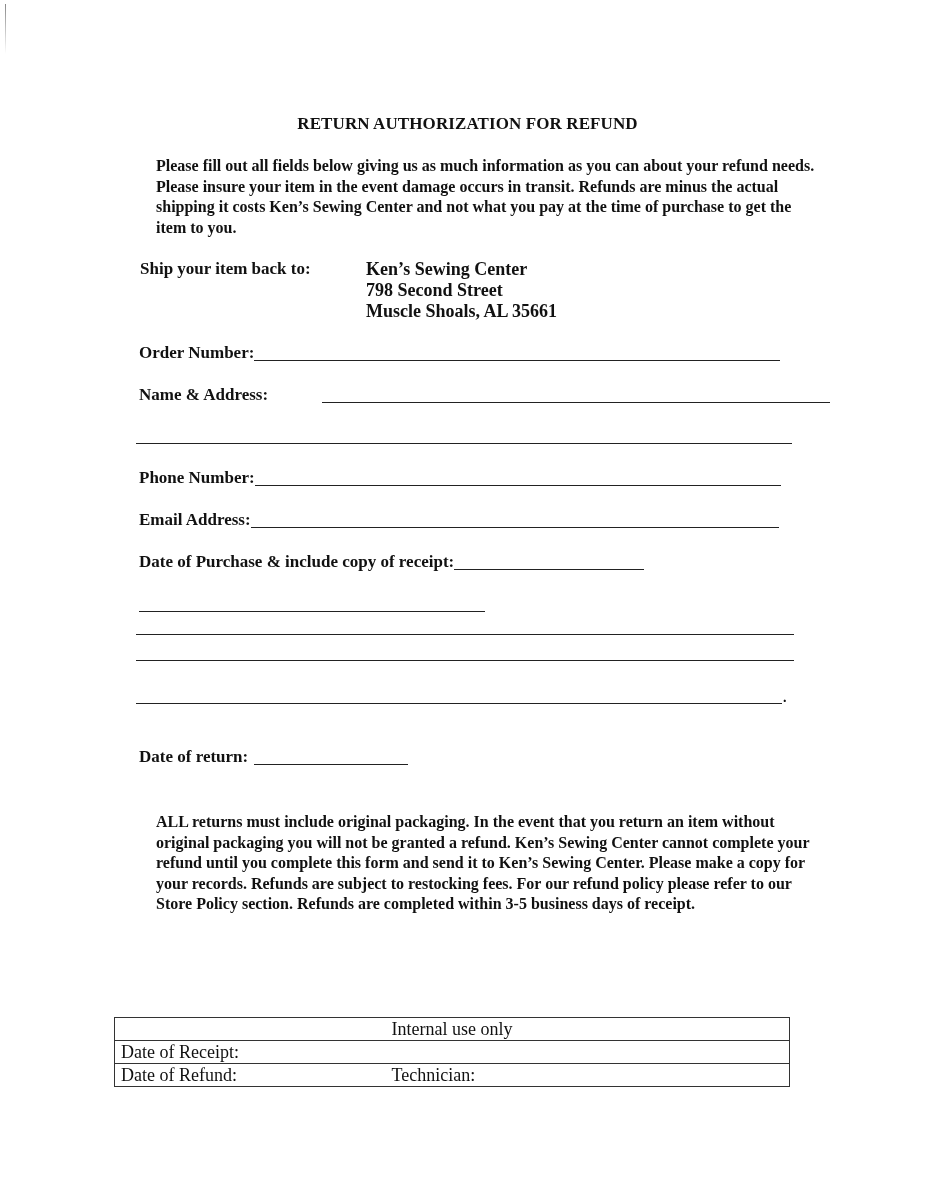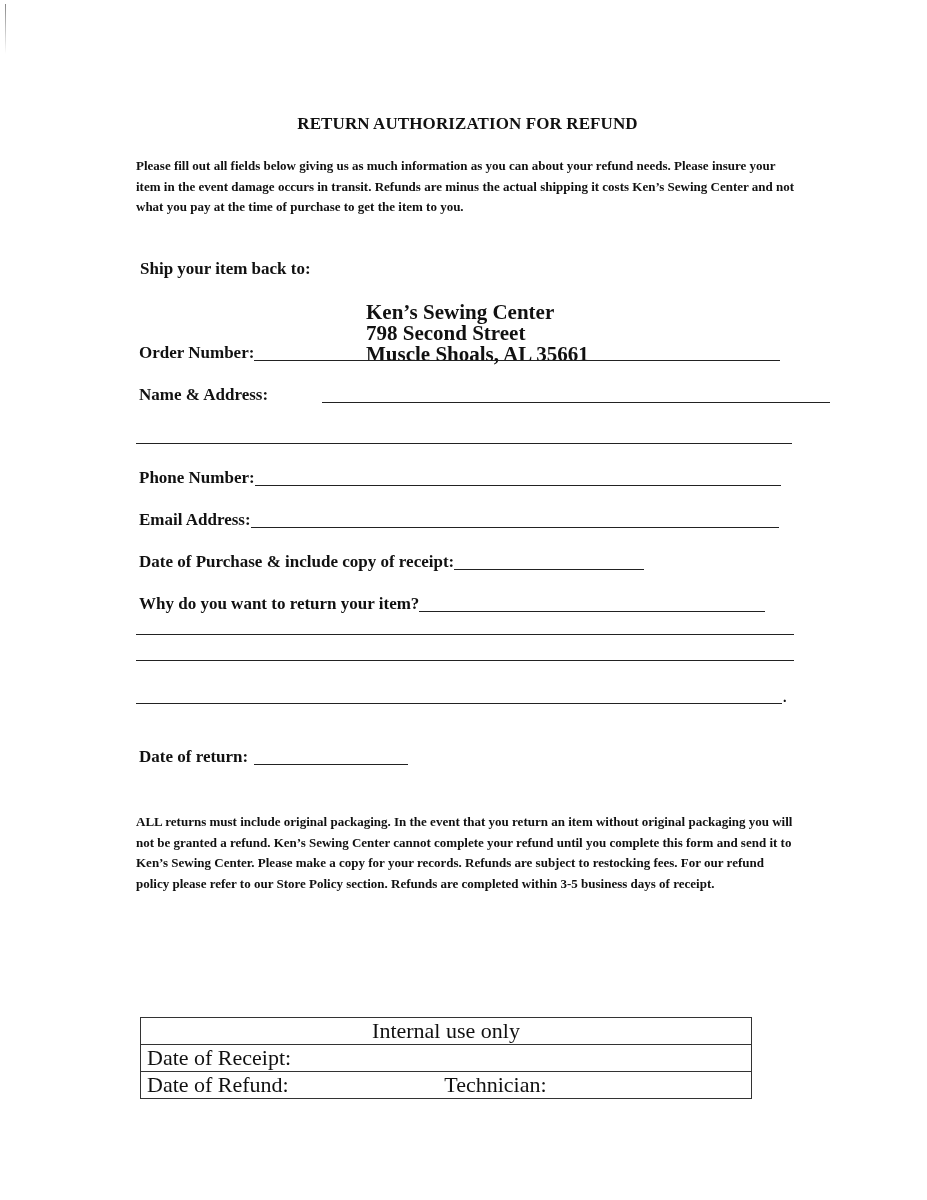--- a/index.html
+++ b/index.html
@@ -9,7 +9,7 @@
                background: linear-gradient(#888, #fff); }
   .title { position: absolute; top: 114px; left: 0; width: 935px; text-align: center;
            font-weight: bold; font-size: 17px; letter-spacing: 0.1px; }
-  .para { position: absolute; left: 136px; width: 660px; font-weight: bold; font-size: 13px;
+  .para { position: absolute; left: 156px; width: 660px; font-weight: bold; font-size: 16px;
           line-height: 20.5px; }
   .intro { top: 156px; }
   .ship-label { position: absolute; left: 140px; top: 259px; font-weight: bold; font-size: 17px; text-align: right; }

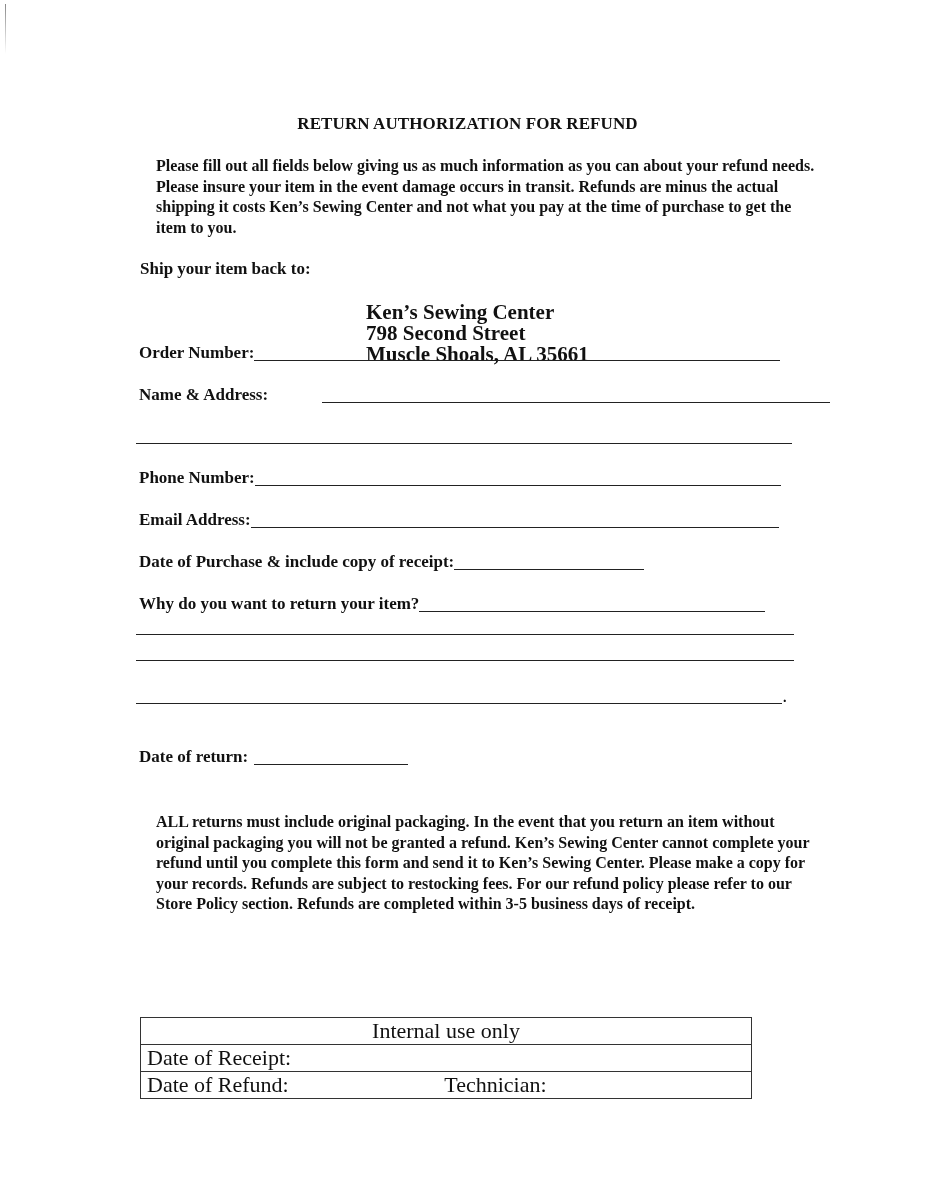--- a/index.html
+++ b/index.html
@@ -13,7 +13,7 @@
           line-height: 20.5px; }
   .intro { top: 156px; }
   .ship-label { position: absolute; left: 140px; top: 259px; font-weight: bold; font-size: 17px; text-align: right; }
-  .ship-addr { position: absolute; left: 366px; top: 259px; font-weight: bold; font-size: 21px; line-height: 21px; margin-top: 43px; }
+  .ship-addr { position: absolute; left: 366px; top: 259px; font-weight: bold; font-size: 18px; line-height: 21px; }
   .field { position: absolute; left: 139px; font-weight: bold; font-size: 17px; height: 22px;
            display: flex; align-items: flex-end; }
   .field .lbl { white-space: nowrap; }

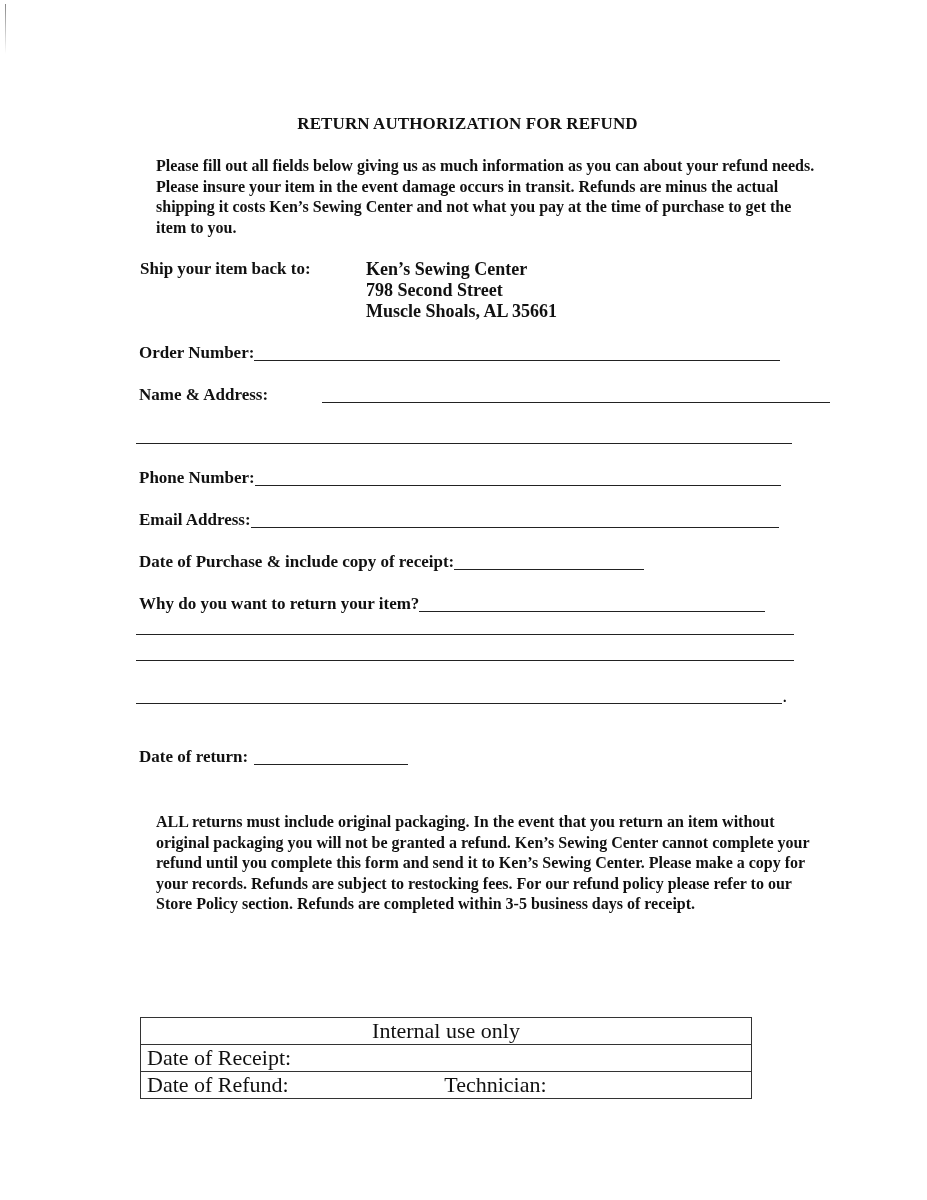--- a/index.html
+++ b/index.html
@@ -70,7 +70,6 @@
 </div>
 
 <div class="field" style="top:592px;">
-  <span class="lbl">Why do you want to return your item?</span>
   <span class="line" style="width:346px;"></span>
 </div>
 <div class="rule" style="top:634px; width:658px;"></div>

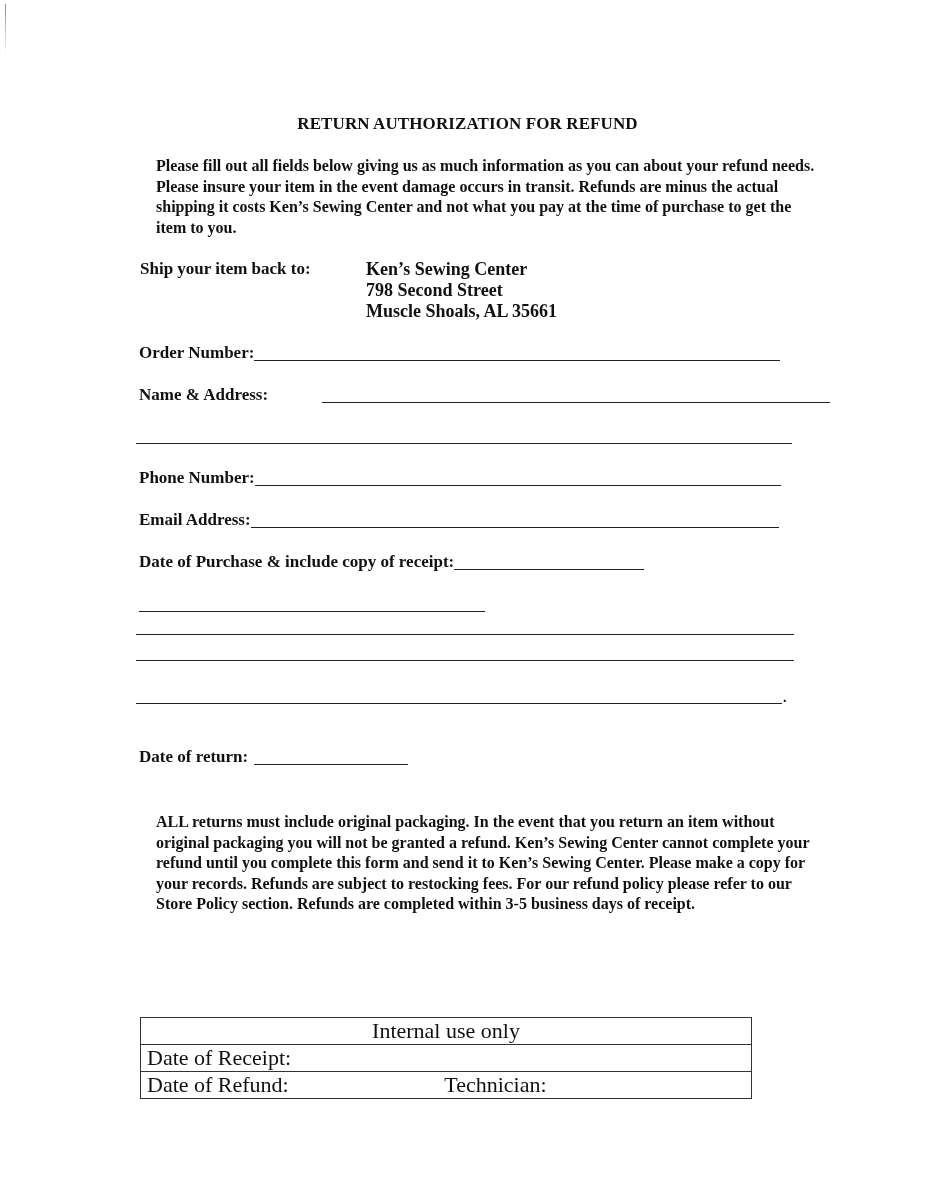--- a/index.html
+++ b/index.html
@@ -21,8 +21,8 @@
   .rule { position: absolute; left: 136px; height: 0; border-bottom: 1.5px solid #222; }
   .dot { position: absolute; font-weight: bold; font-size: 14px; }
   .closing { top: 812px; }
-  table.internal { position: absolute; left: 140px; top: 1017px; width: 612px;
-                   border-collapse: collapse; font-size: 22px; }
+  table.internal { position: absolute; left: 114px; top: 1017px; width: 676px;
+                   border-collapse: collapse; font-size: 18px; }
   table.internal td { border: 1px solid #333; height: 22px; padding: 0 6px; vertical-align: bottom; }
   .center { text-align: center; }
   .tech { display: inline-block; margin-left: 150px; }

